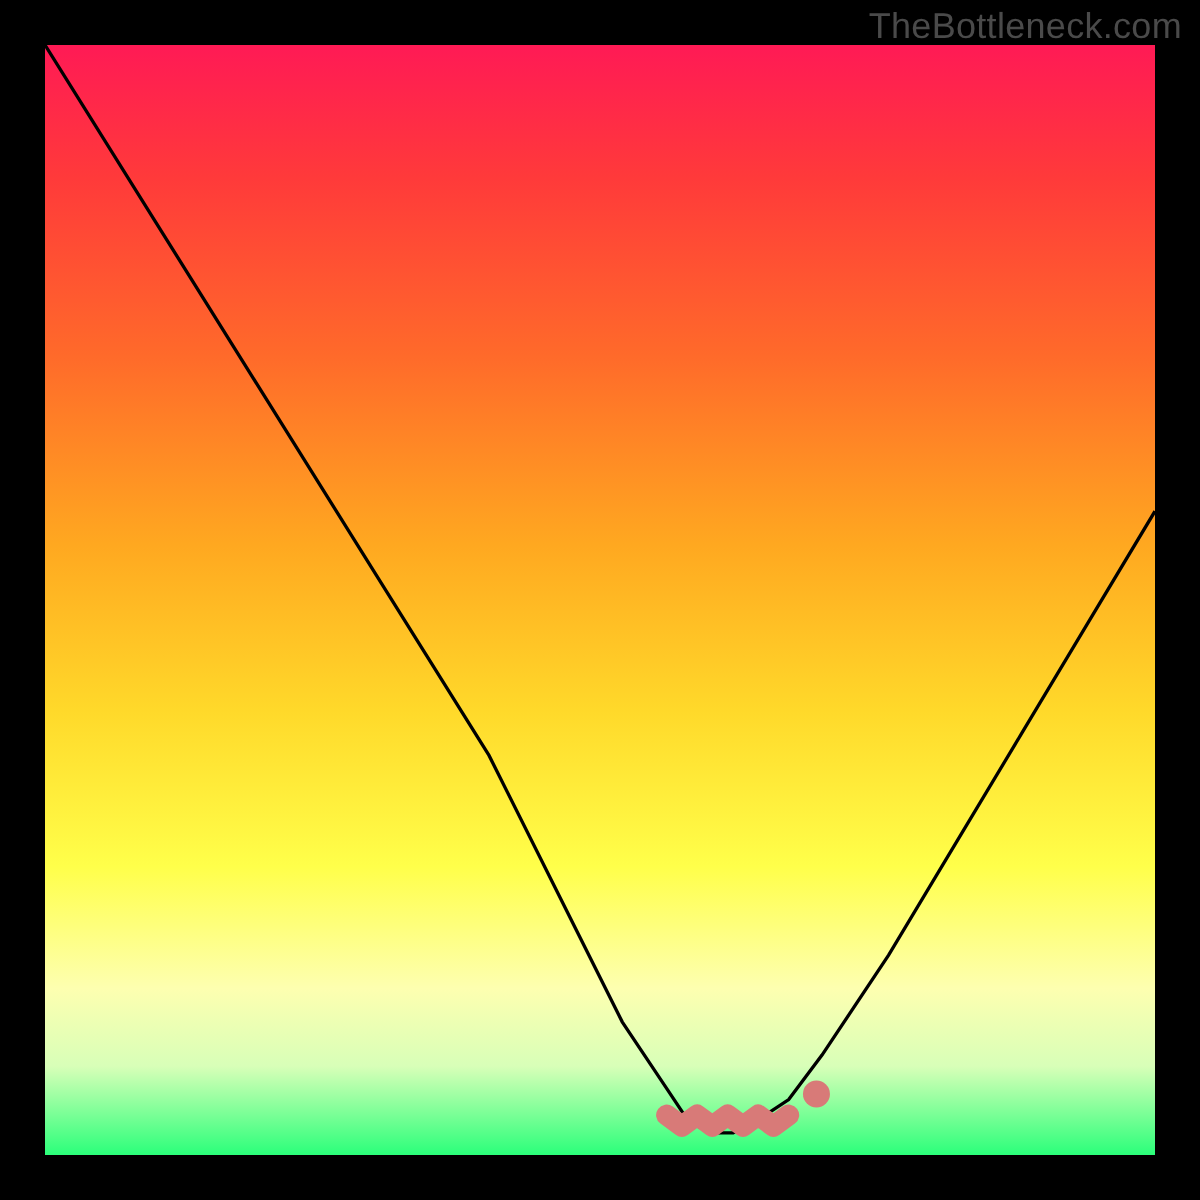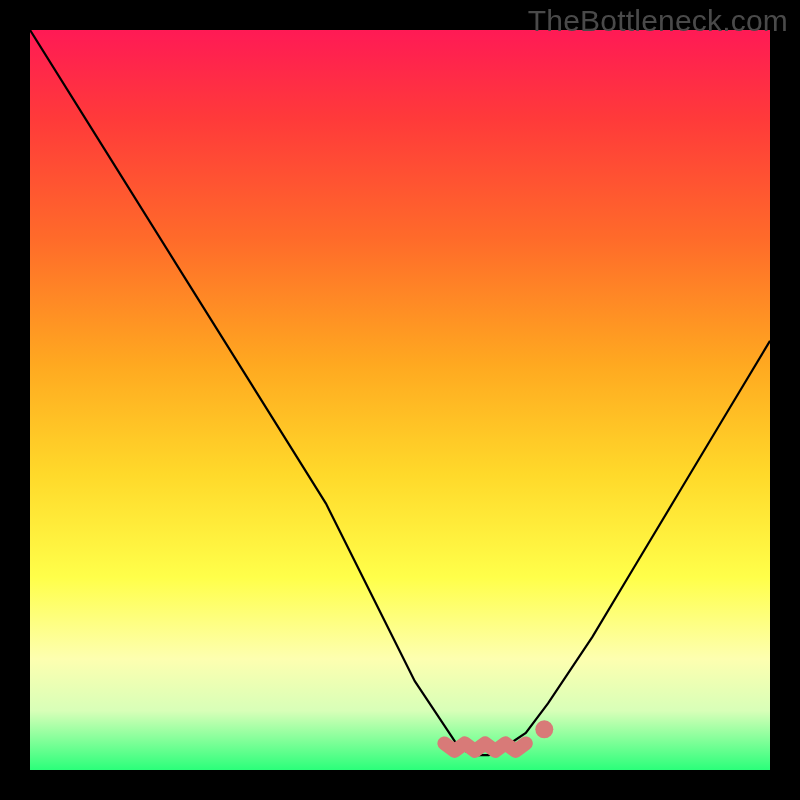--- a/index.html
+++ b/index.html
@@ -21,7 +21,7 @@
     top: 4px;
     right: 12px;
     font-family: Arial, Helvetica, sans-serif;
-    font-size: 30px;
+    font-size: 24px;
     color: #4a4a4a;
     letter-spacing: 0.2px;
     z-index: 10;

